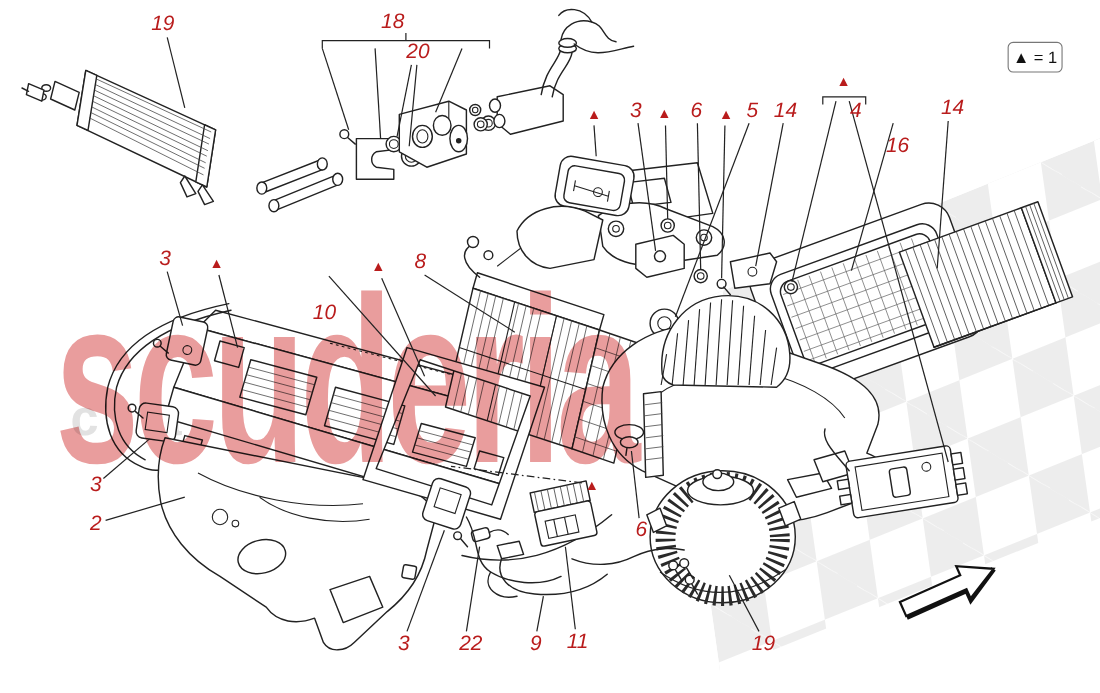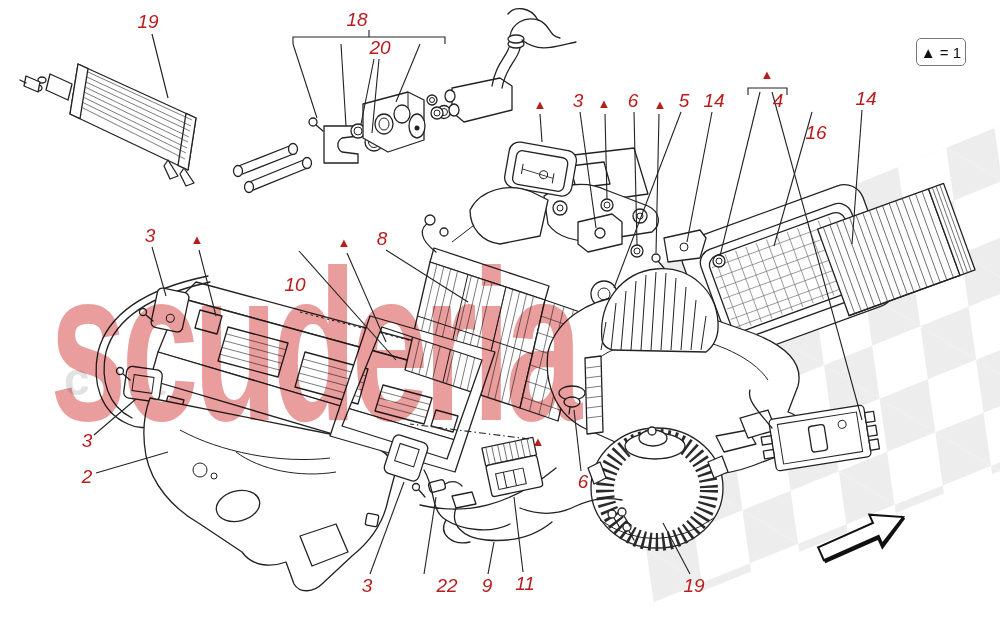--- a/index.html
+++ b/index.html
@@ -418,7 +418,7 @@
       <div class="callout marker" style="left: 538px; top: 441px;">▲</div>
       <div class="callout" style="left: 583px; top: 482px;">6</div>
       <div class="callout" style="left: 367px; top: 586px;">3</div>
-      <div class="callout" style="left: 447px; top: 586px;">22</div>
+      <div class="callout" style="left: 428px; top: 586px;">22</div>
       <div class="callout" style="left: 487px; top: 586px;">9</div>
       <div class="callout" style="left: 525px; top: 584px;">11</div>
       <div class="callout" style="left: 694px; top: 586px;">19</div>

